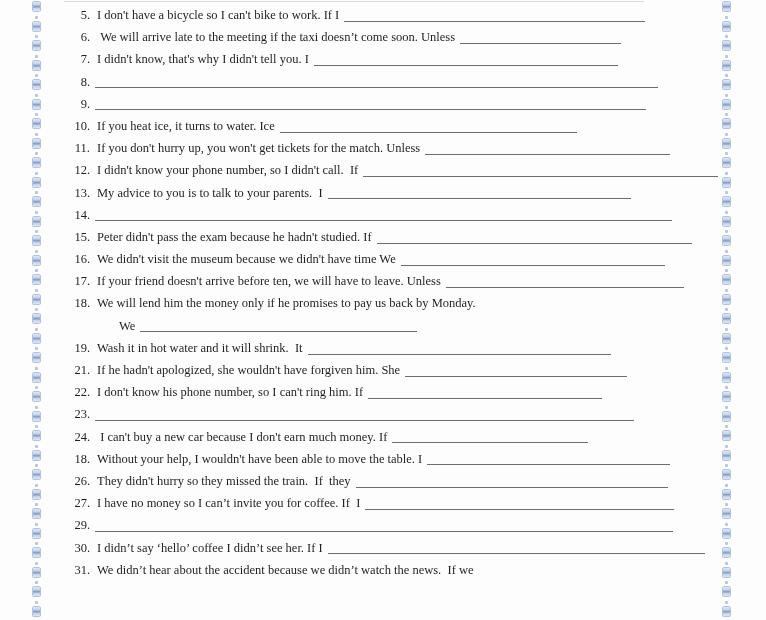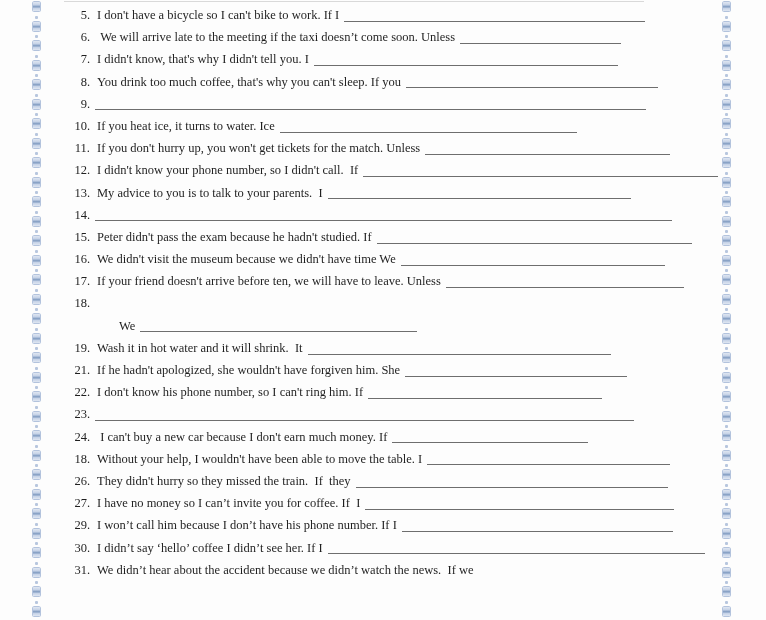--- a/index.html
+++ b/index.html
@@ -208,7 +208,6 @@
       </div>
       <div class="row">
     <span class="num">8.</span>
-    <span class="txt">You drink too much coffee, that's why you can't sleep. If you</span>
   <span class="blank" style="margin-right: 72px;"></span>
       </div>
       <div class="row">

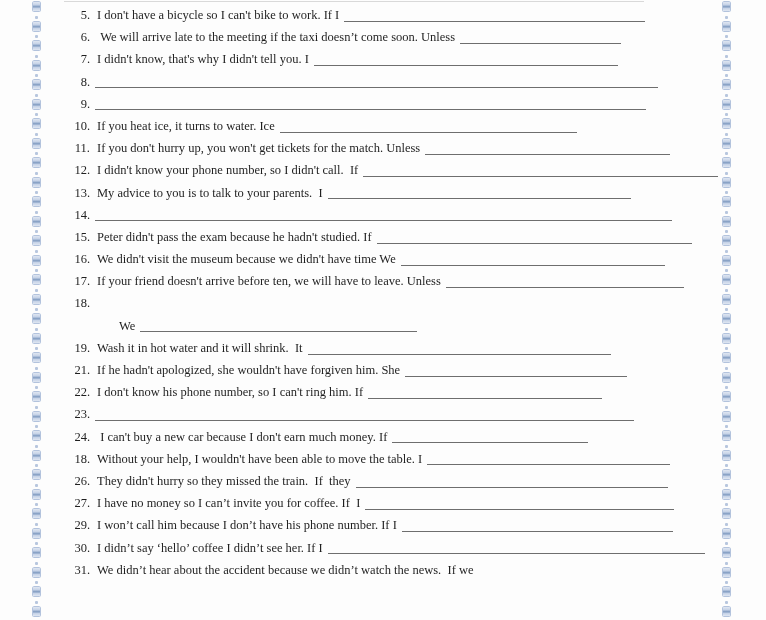--- a/index.html
+++ b/index.html
@@ -255,6 +255,7 @@
       </div>
       <div class="row">
     <span class="num">18.</span>
+    <span class="txt">We will lend him the money only if he promises to pay us back by Monday.</span>
   </div>
       <div class="row cont">
     <span class="num"></span>

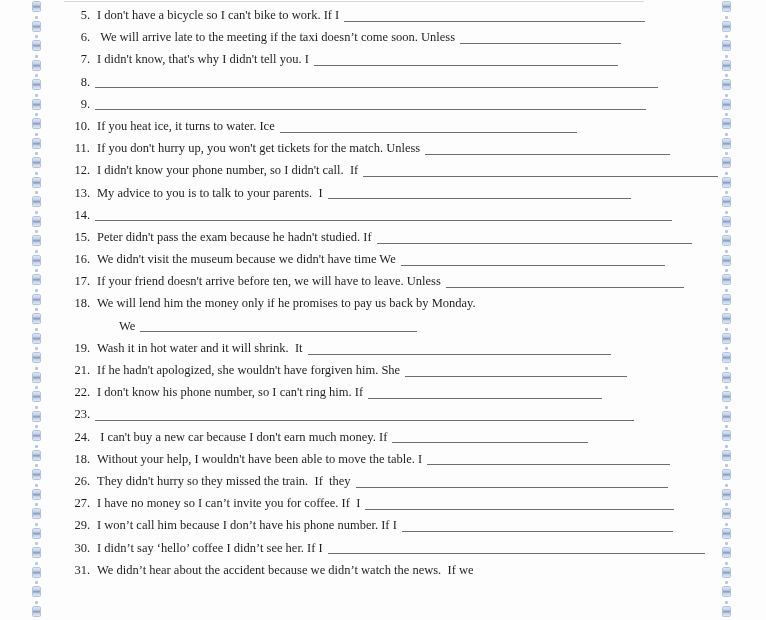--- a/index.html
+++ b/index.html
@@ -303,7 +303,6 @@
       </div>
       <div class="row">
     <span class="num">29.</span>
-    <span class="txt">I won’t call him because I don’t have his phone number. If I</span>
   <span class="blank" style="margin-right: 57px;"></span>
       </div>
       <div class="row">

